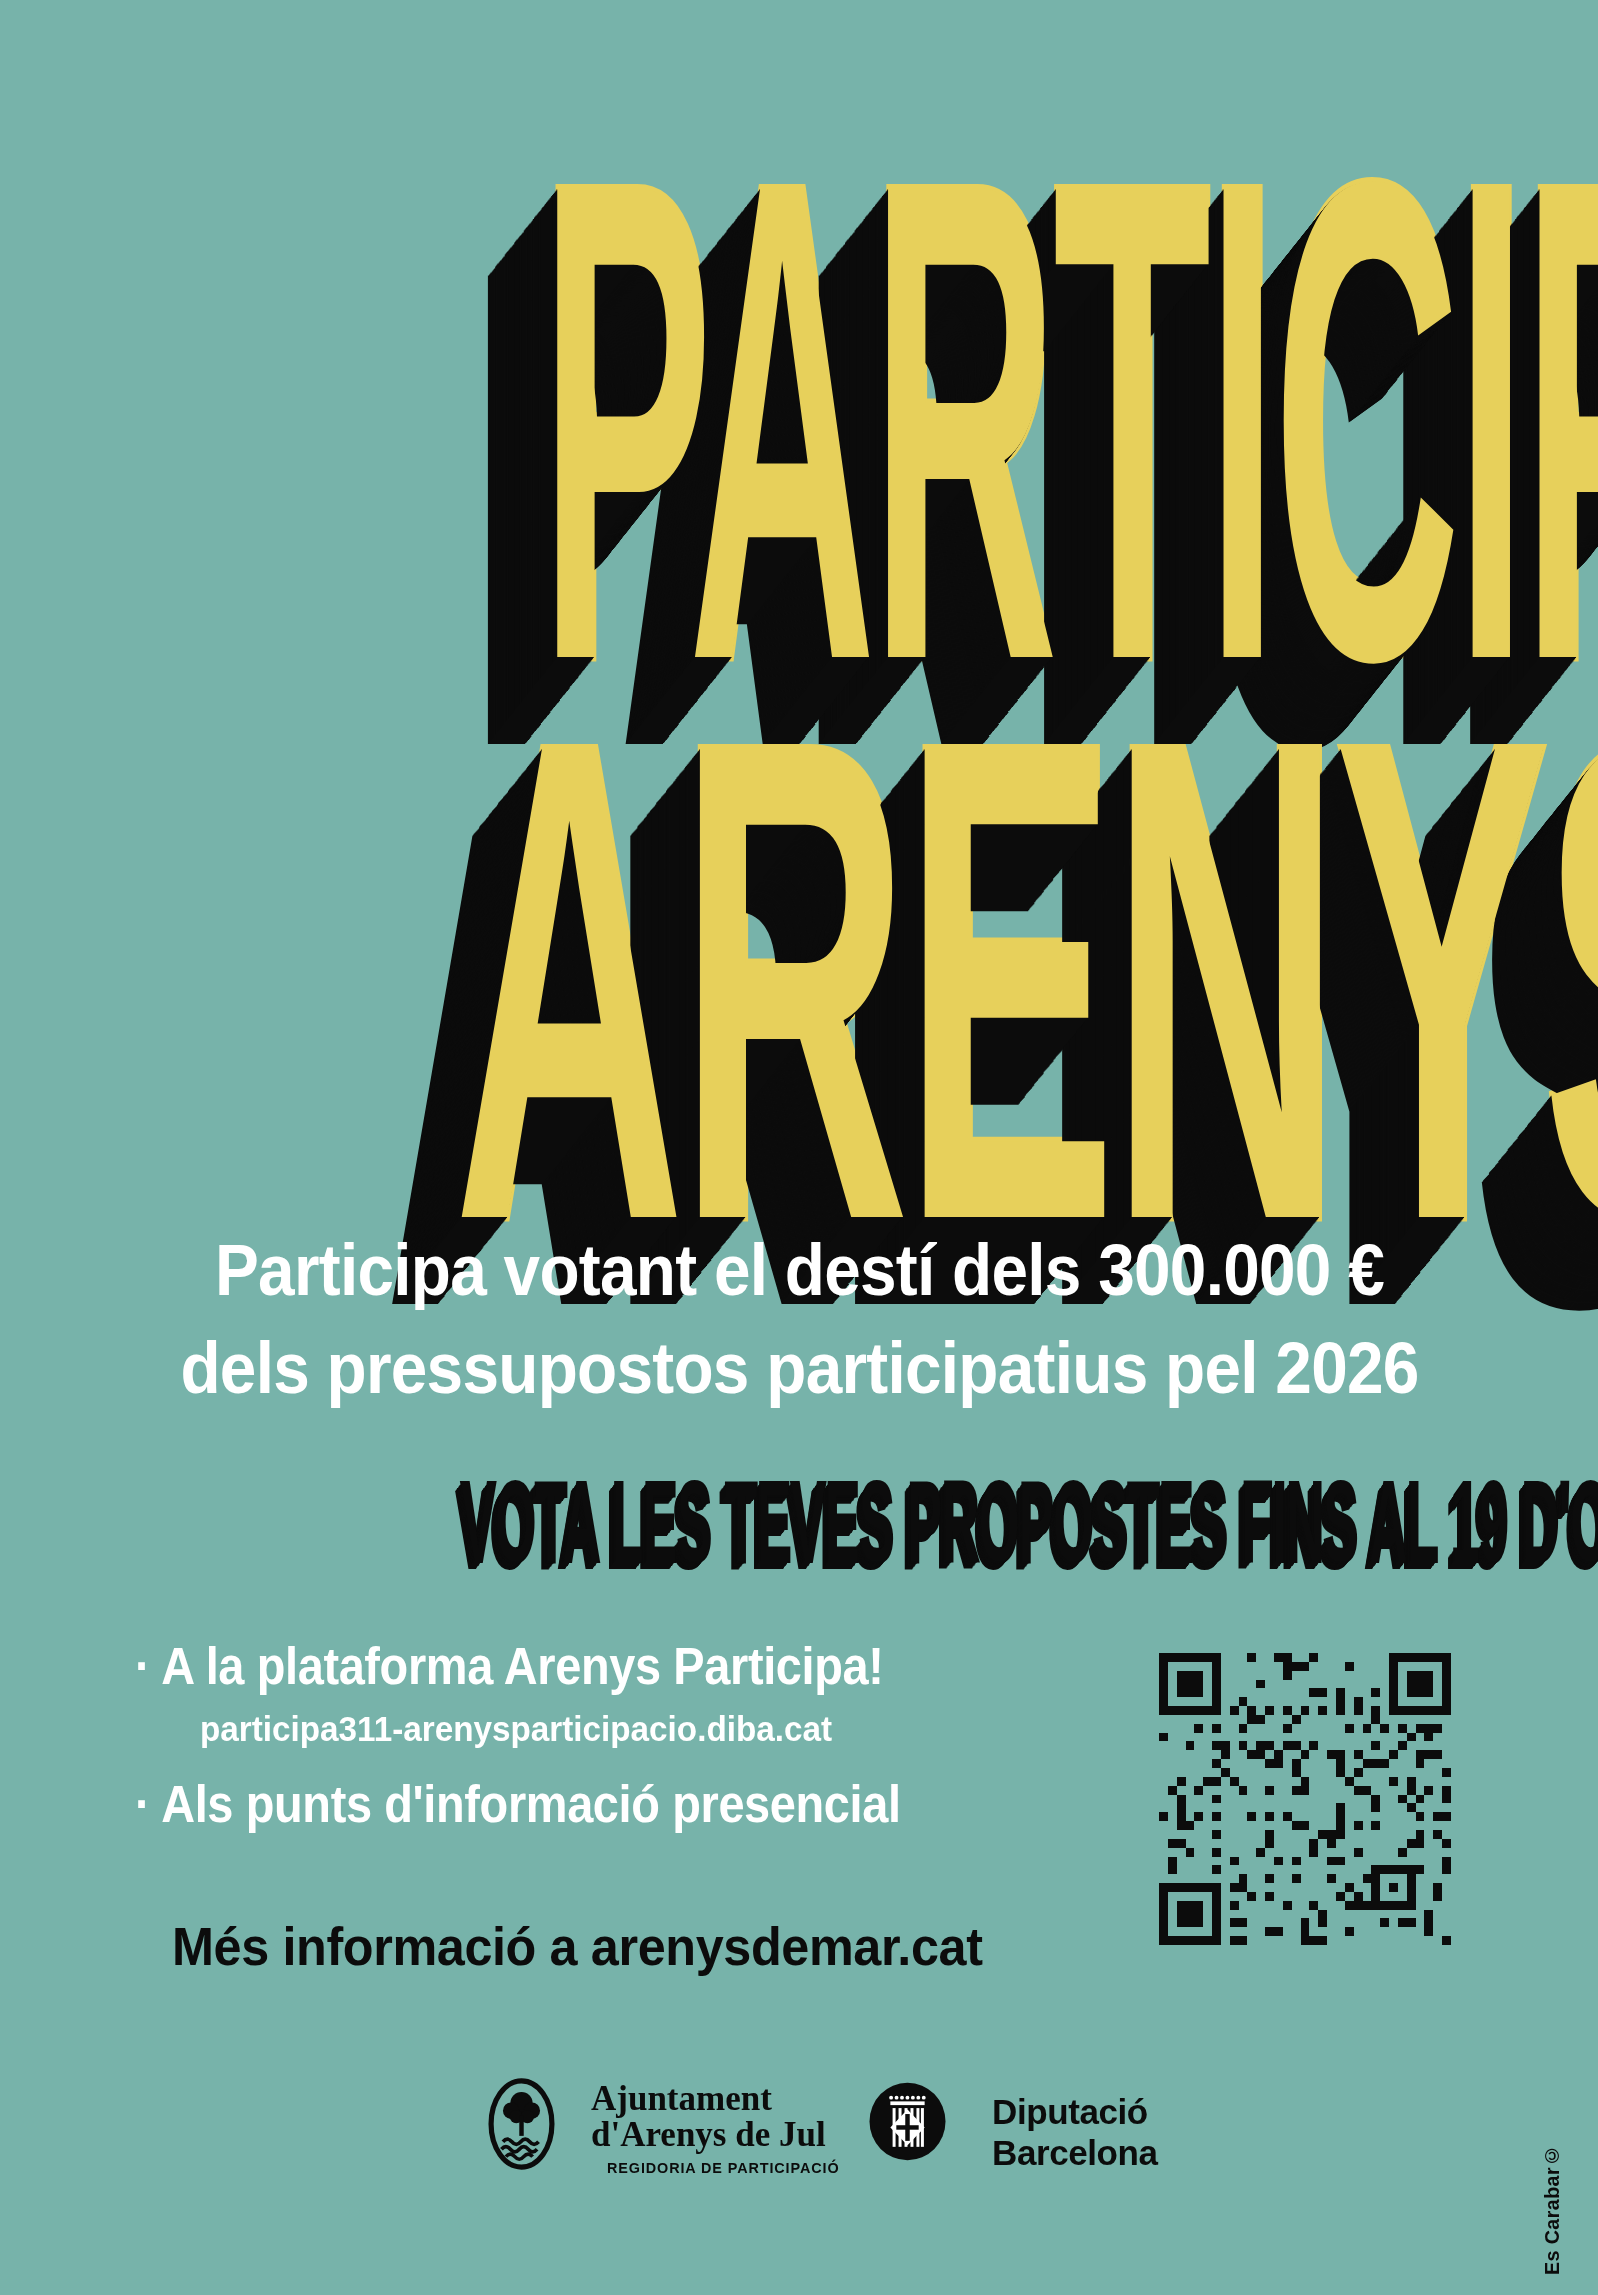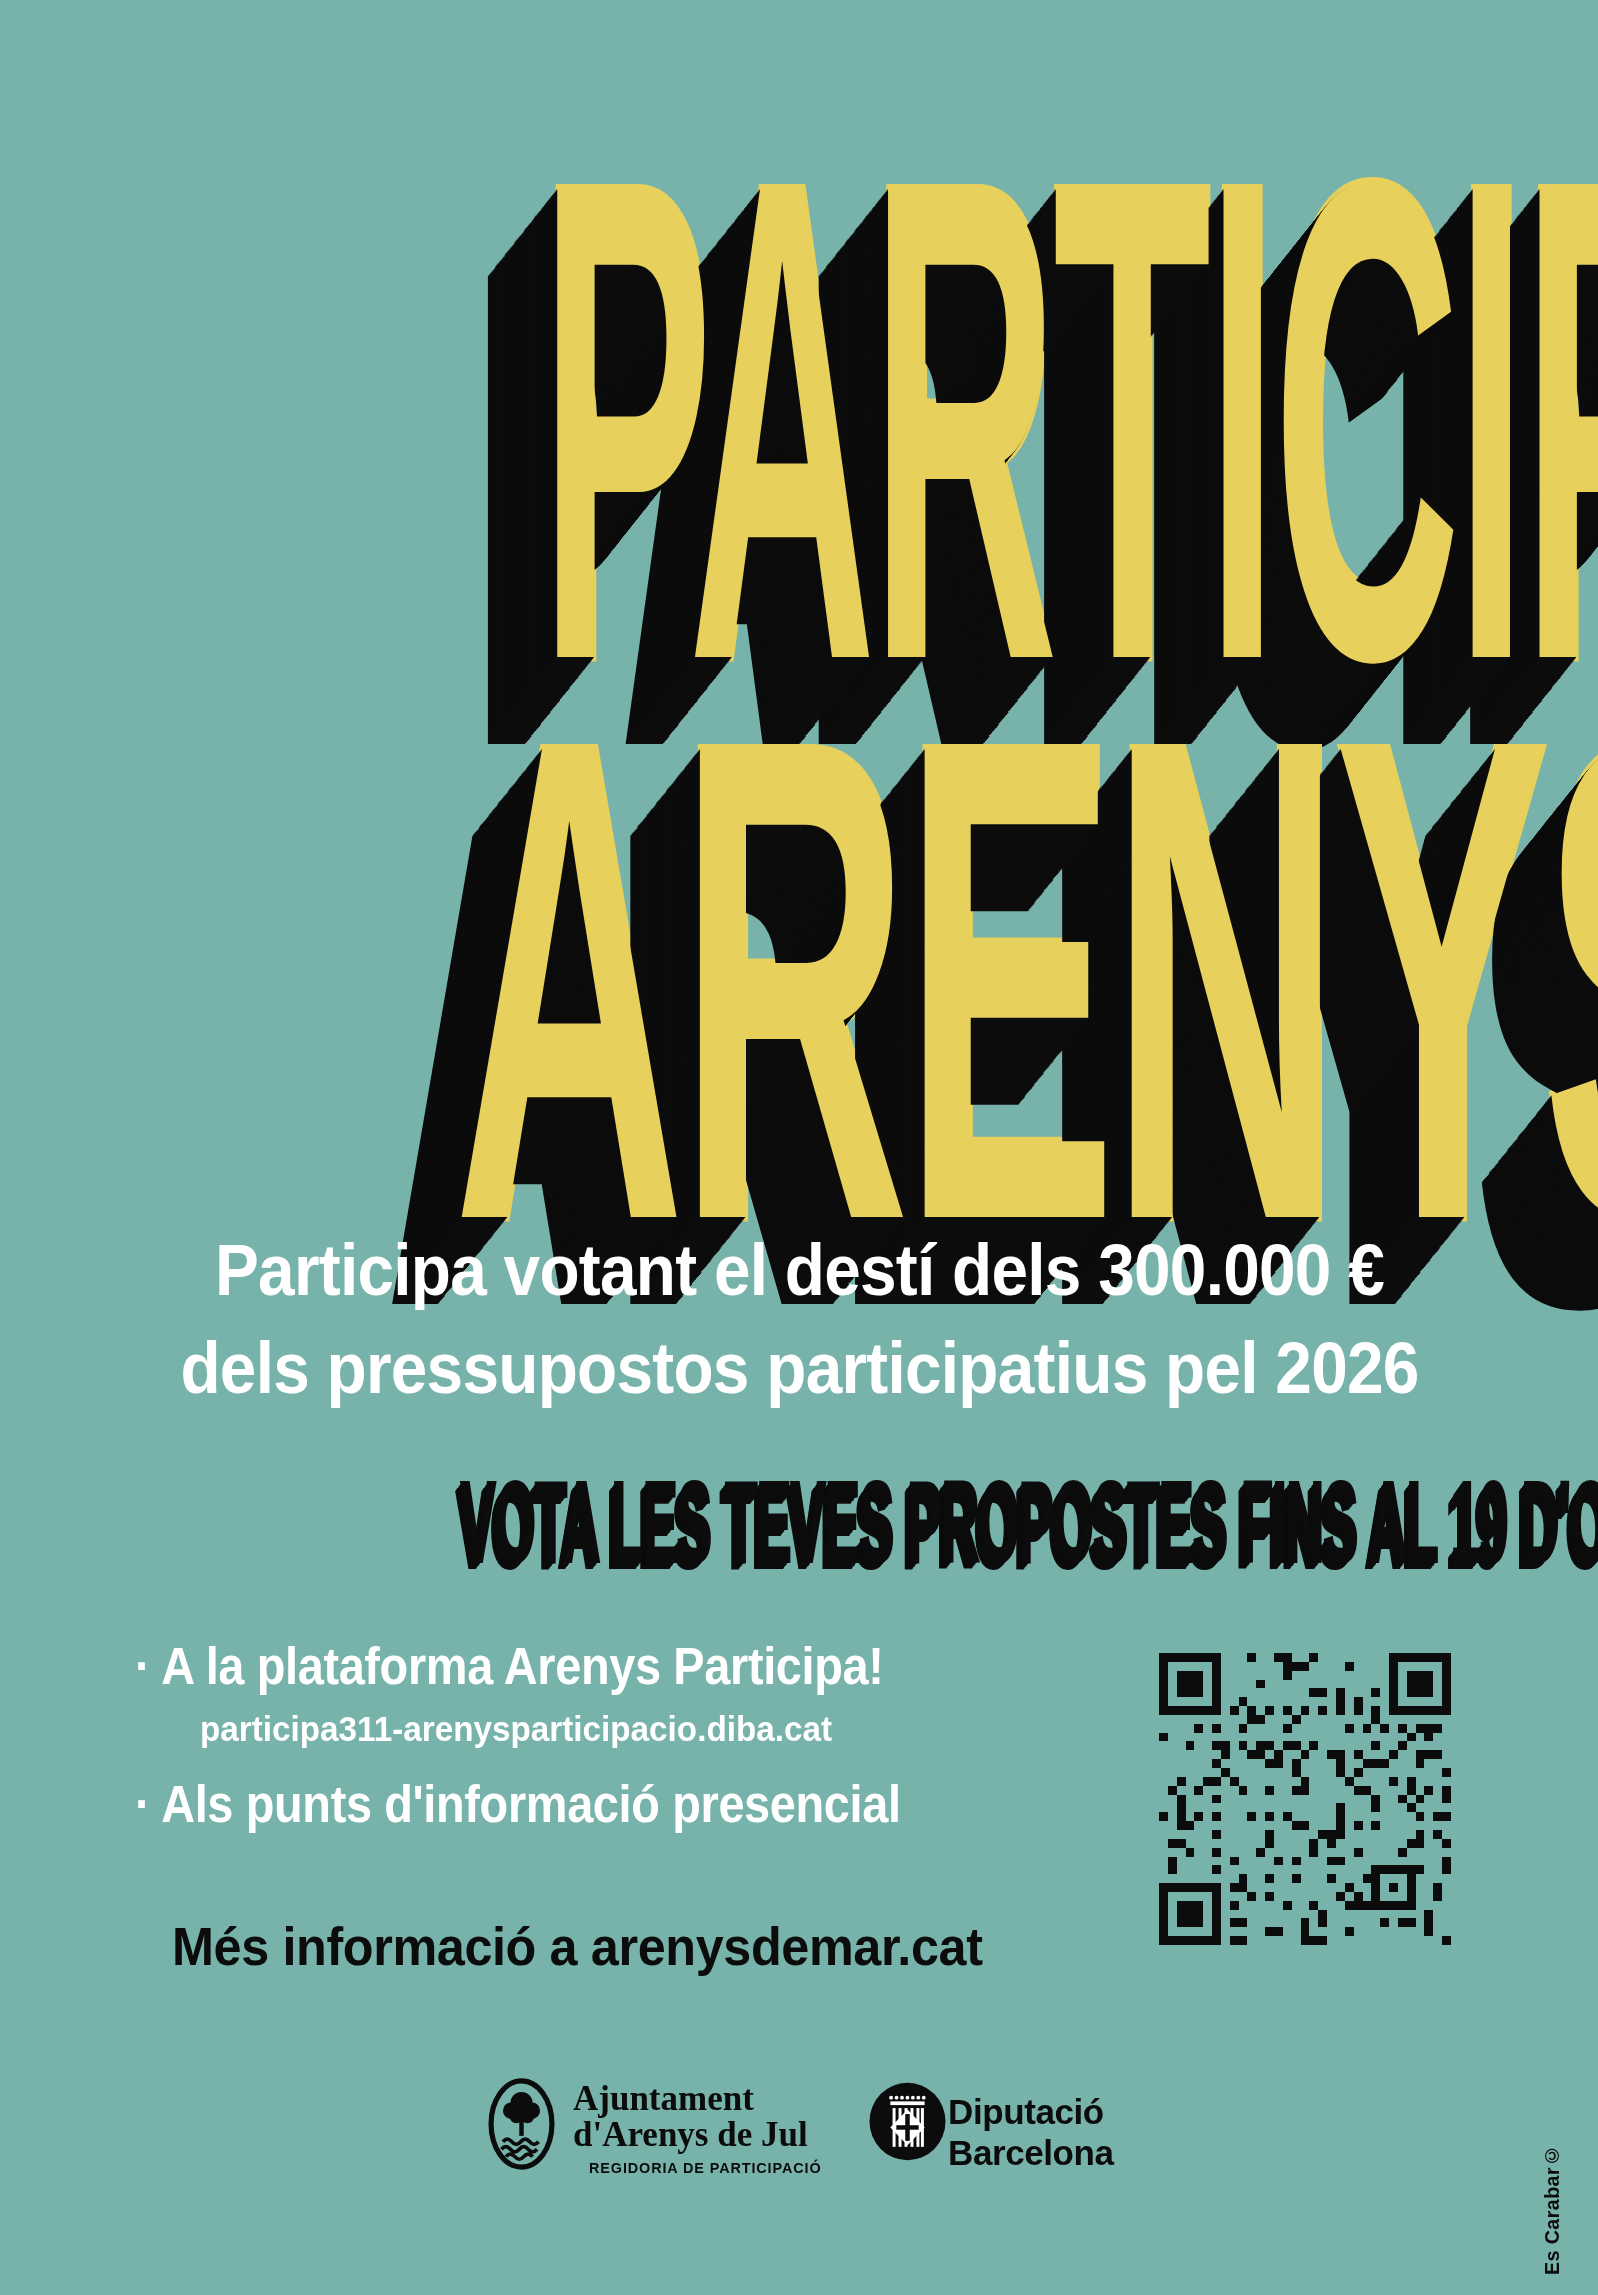--- a/index.html
+++ b/index.html
@@ -55,7 +55,7 @@
   .qr svg{display:block;width:100%;height:100%;shape-rendering:crispEdges;}
   
   .crest{position:absolute;left:488px;top:2078px;}
-  .aj-text{position:absolute;left:573px;top:2081px;color:var(--ink,#0c0c0c);}
+  .aj-text{position:absolute;left:591px;top:2081px;color:var(--ink,#0c0c0c);}
   .aj-serif{font-family:"Liberation Serif",serif;font-weight:700;font-size:35px;line-height:1.04;margin:0;white-space:nowrap;}
   .aj-sub{font-family:"Liberation Sans",sans-serif;font-weight:700;font-size:14.4px;letter-spacing:0.9px;margin:6px 0 0 16px;white-space:nowrap;}
   .dip{position:absolute;left:868px;top:2082px;}

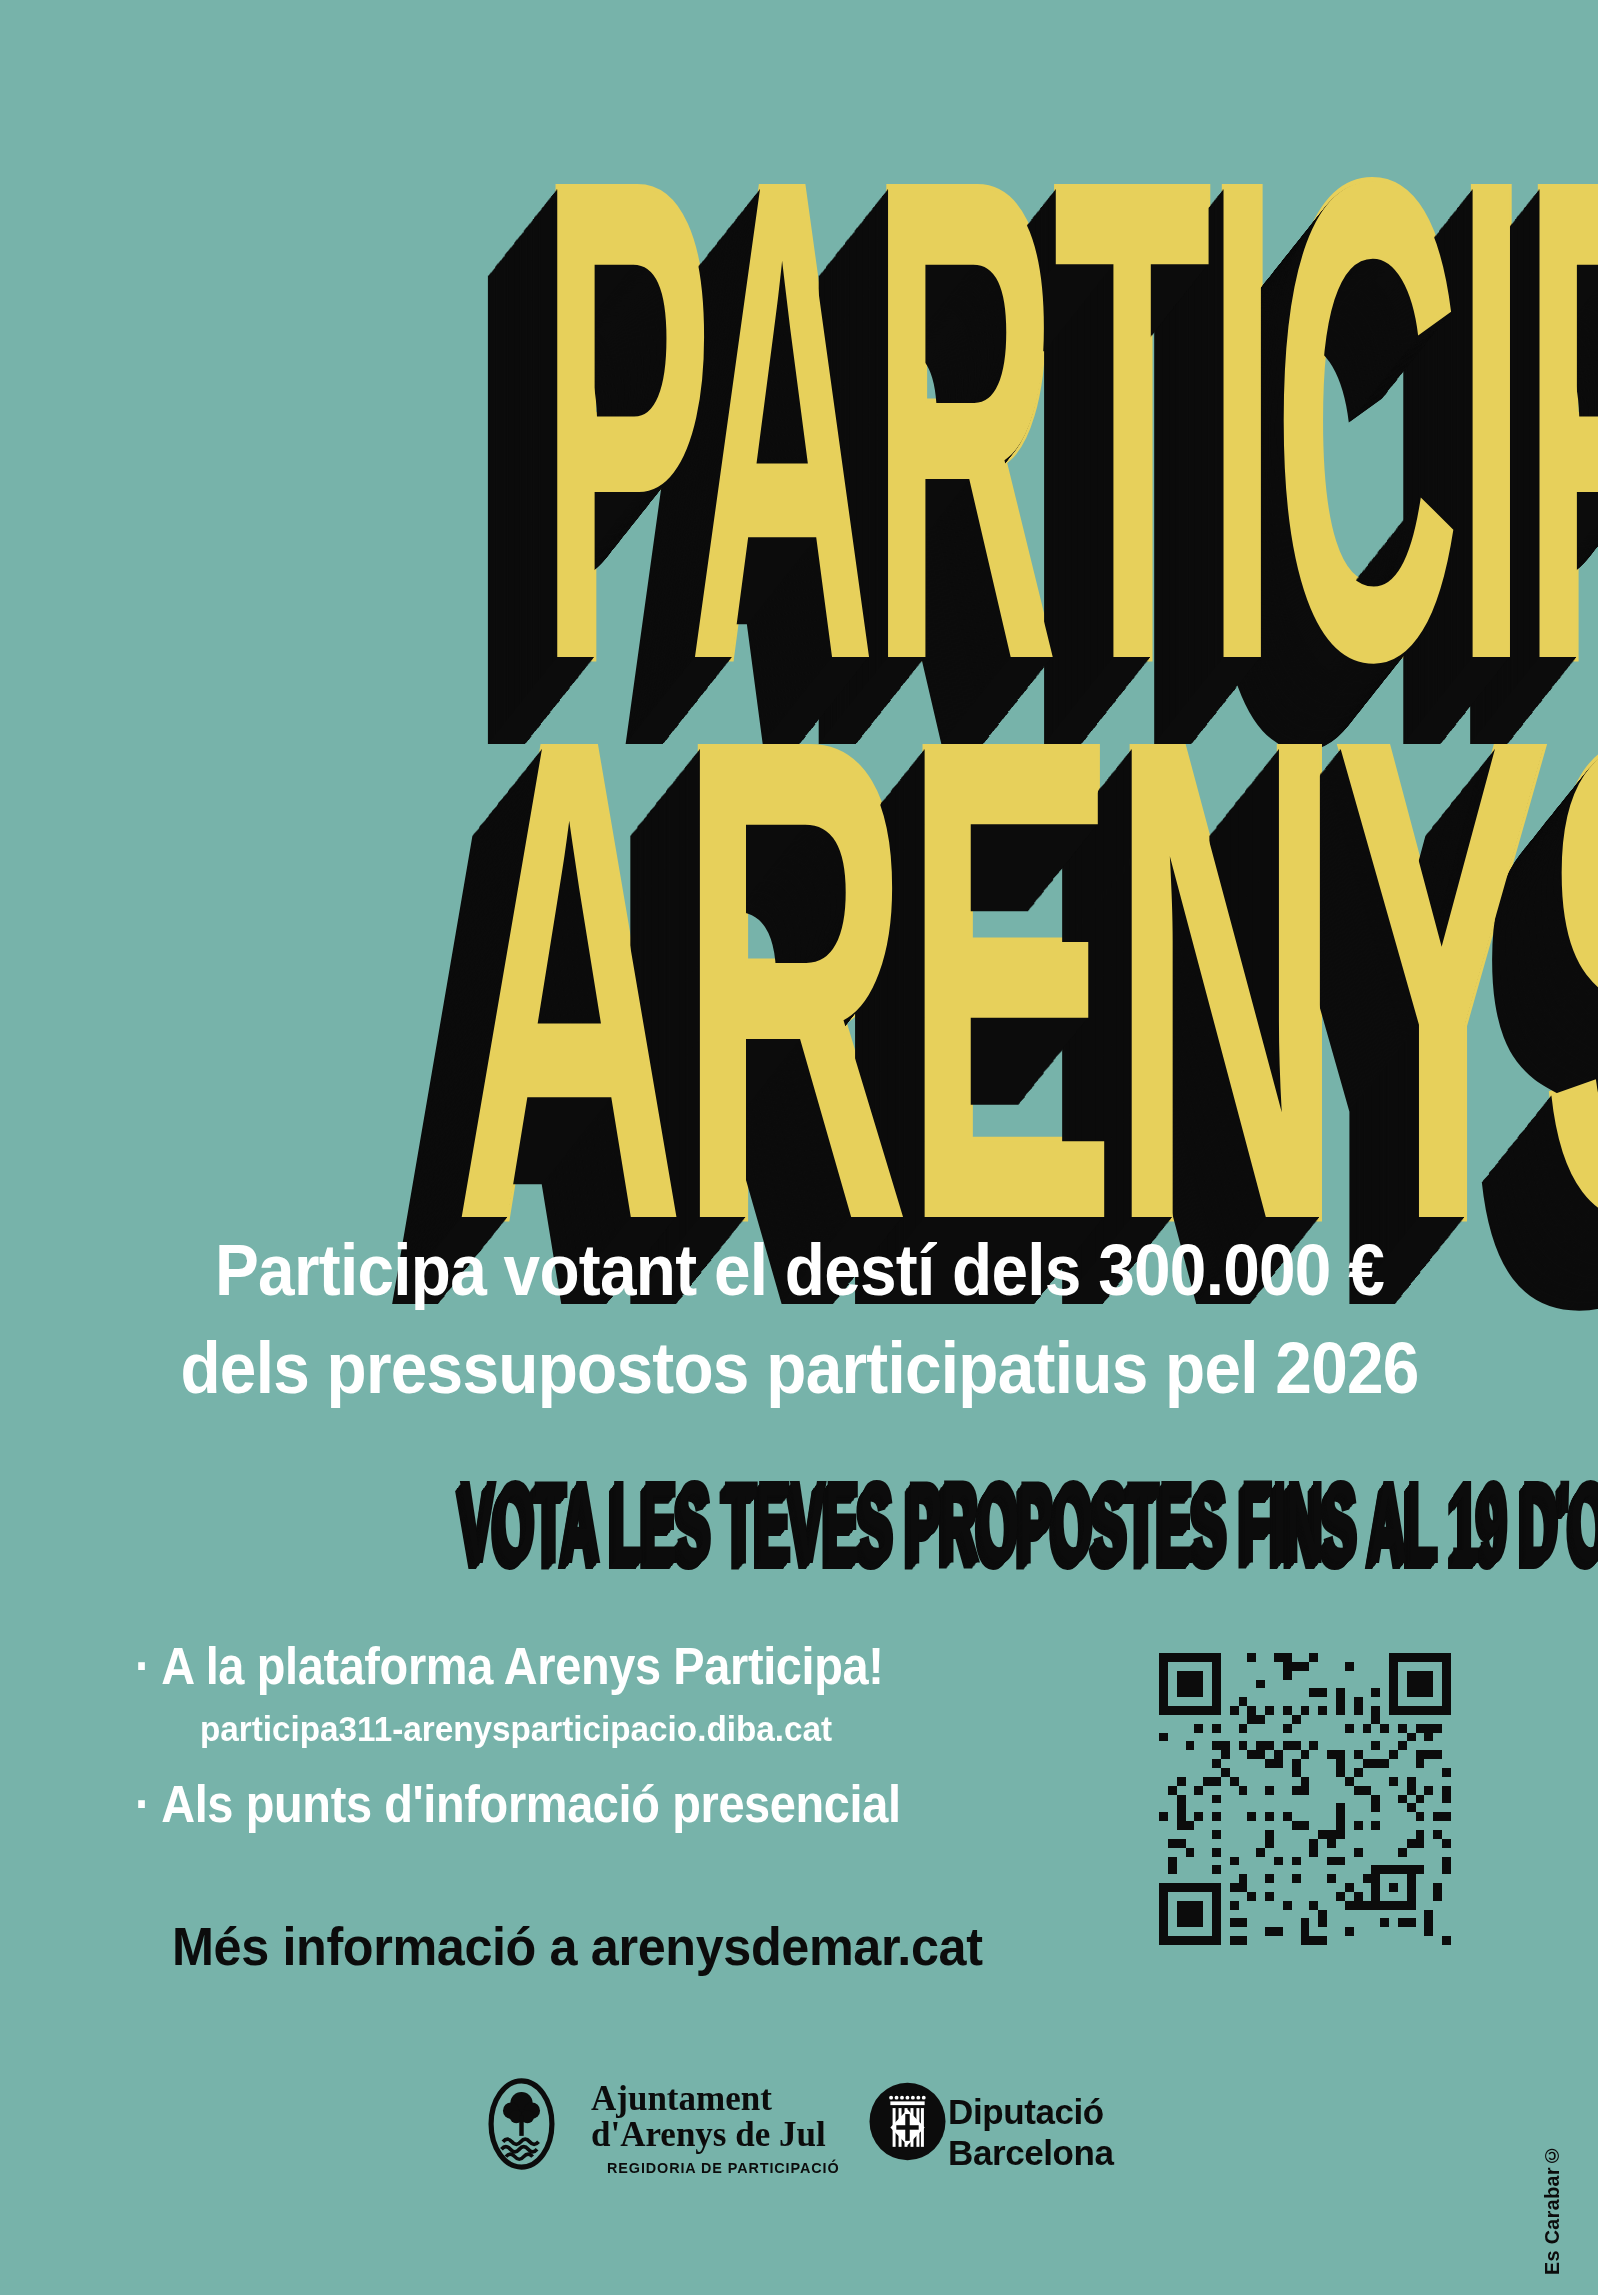--- a/index.html
+++ b/index.html
@@ -59,7 +59,7 @@
   .aj-serif{font-family:"Liberation Serif",serif;font-weight:700;font-size:35px;line-height:1.04;margin:0;white-space:nowrap;}
   .aj-sub{font-family:"Liberation Sans",sans-serif;font-weight:700;font-size:14.4px;letter-spacing:0.9px;margin:6px 0 0 16px;white-space:nowrap;}
   .dip{position:absolute;left:868px;top:2082px;}
-  .dip-text{position:absolute;left:948px;top:2091px;color:var(--ink,#0c0c0c);
+  .dip-text{position:absolute;left:992px;top:2091px;color:var(--ink,#0c0c0c);
     font-weight:700;font-size:35px;line-height:1.18;margin:0;white-space:nowrap;letter-spacing:-0.4px;}
   
   .credit{

